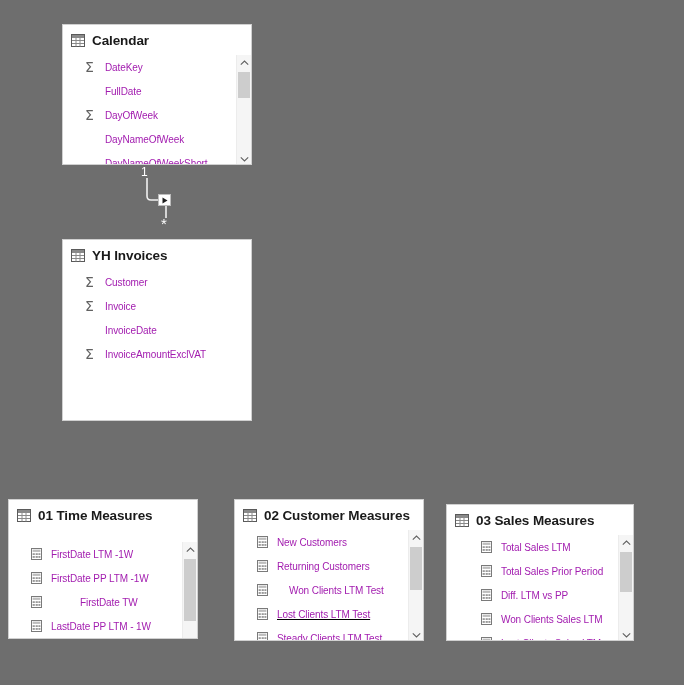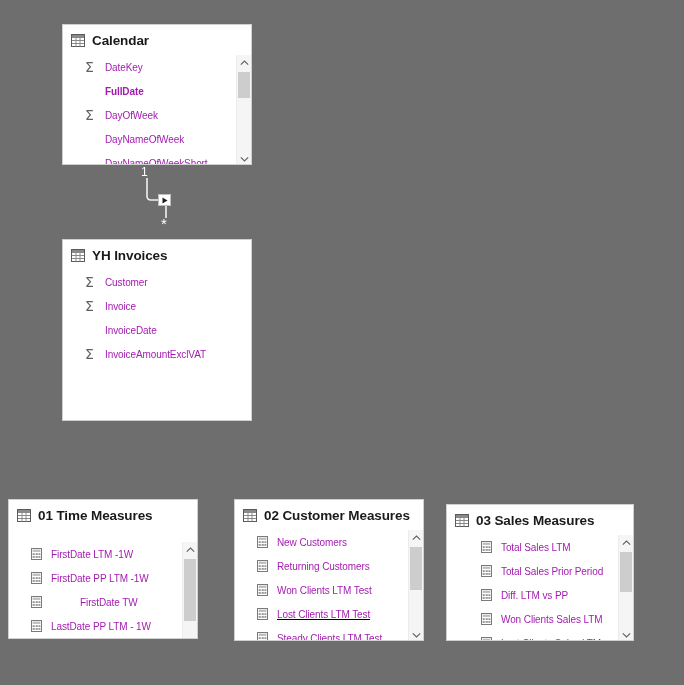--- a/index.html
+++ b/index.html
@@ -177,7 +177,7 @@
           </span>
         <span class="field-name">DateKey</span>
       </div>
-      <div class="field-row blank-icon" style="width:175px;font-weight:bold;">
+      <div class="field-row blank-icon" style="width:175px;">
         <span class="field-icon"></span>
         <span class="field-name">FullDate</span>
       </div>

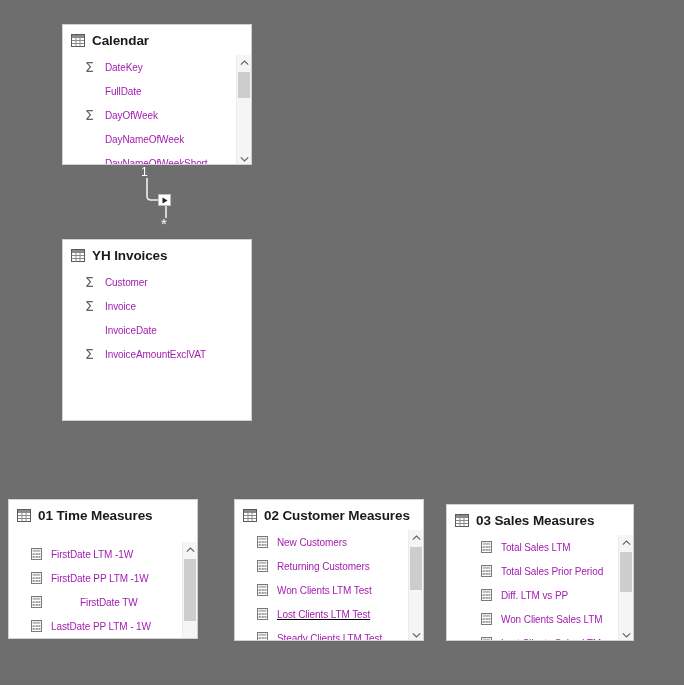--- a/index.html
+++ b/index.html
@@ -413,7 +413,7 @@
         </span>
         <span class="field-name">Returning Customers</span>
       </div>
-      <div class="field-row" style="width:175px;">
+      <div class="field-row" style="width:175px;gap:12px;">
         <span class="field-icon">
           <svg class="calc-icon" viewBox="0 0 11 12">
               <rect x="0.5" y="0.5" width="10" height="11" fill="#ffffff" stroke="#7a7a7a"></rect>

